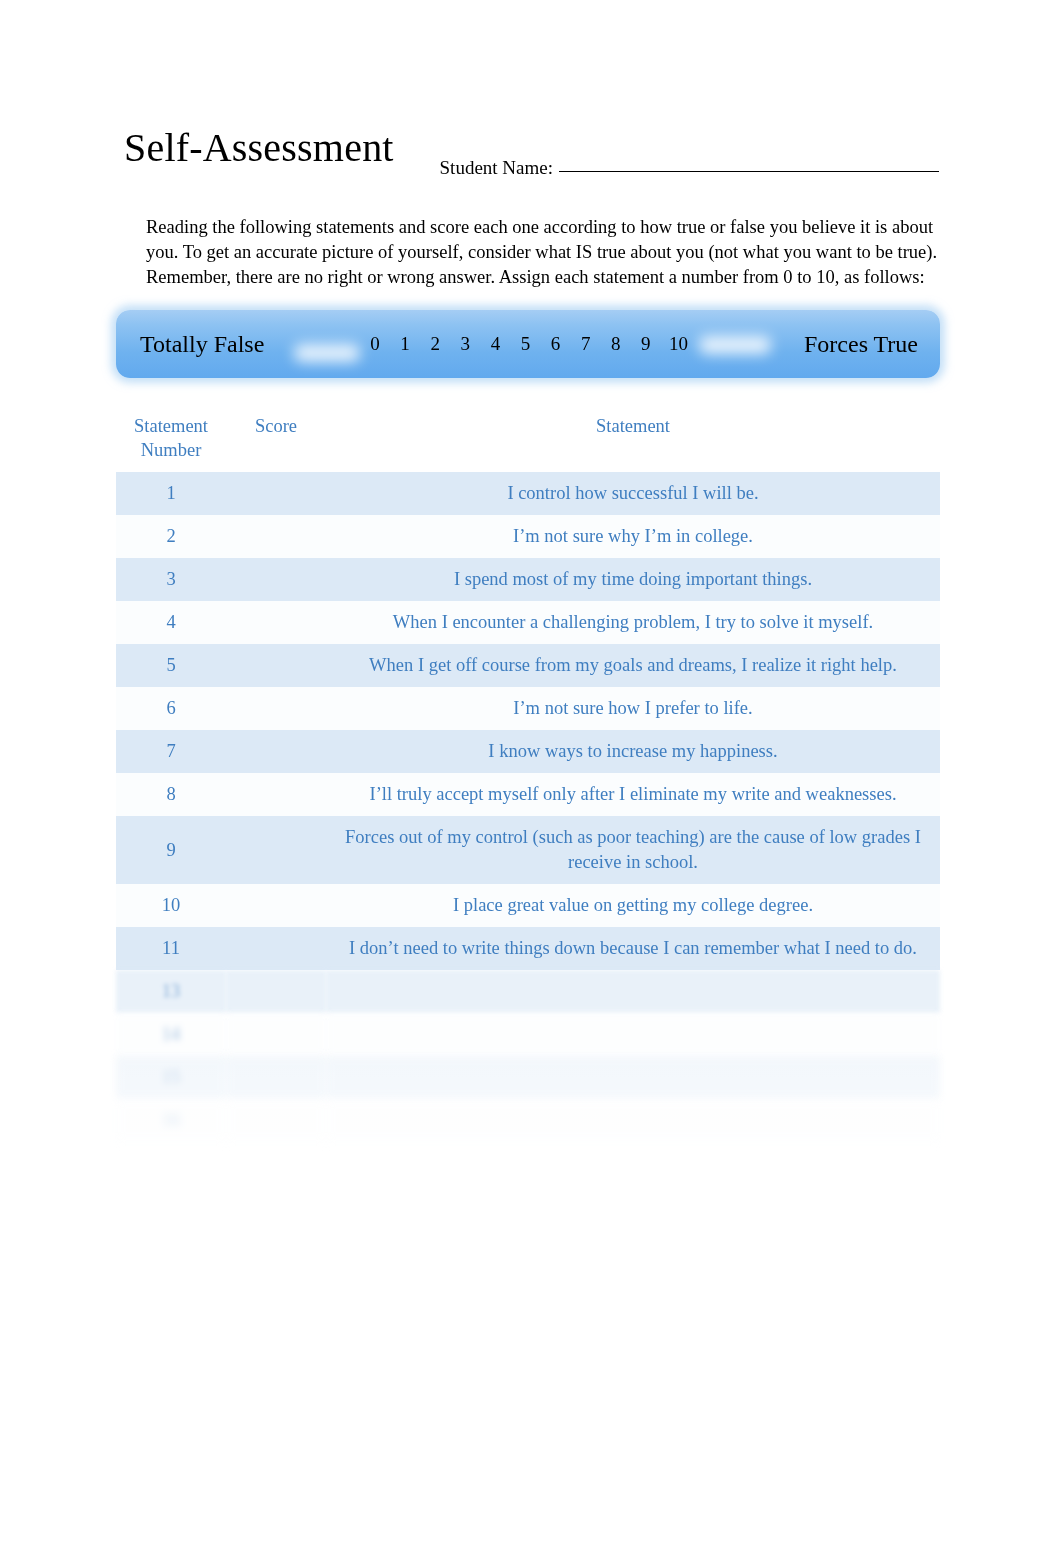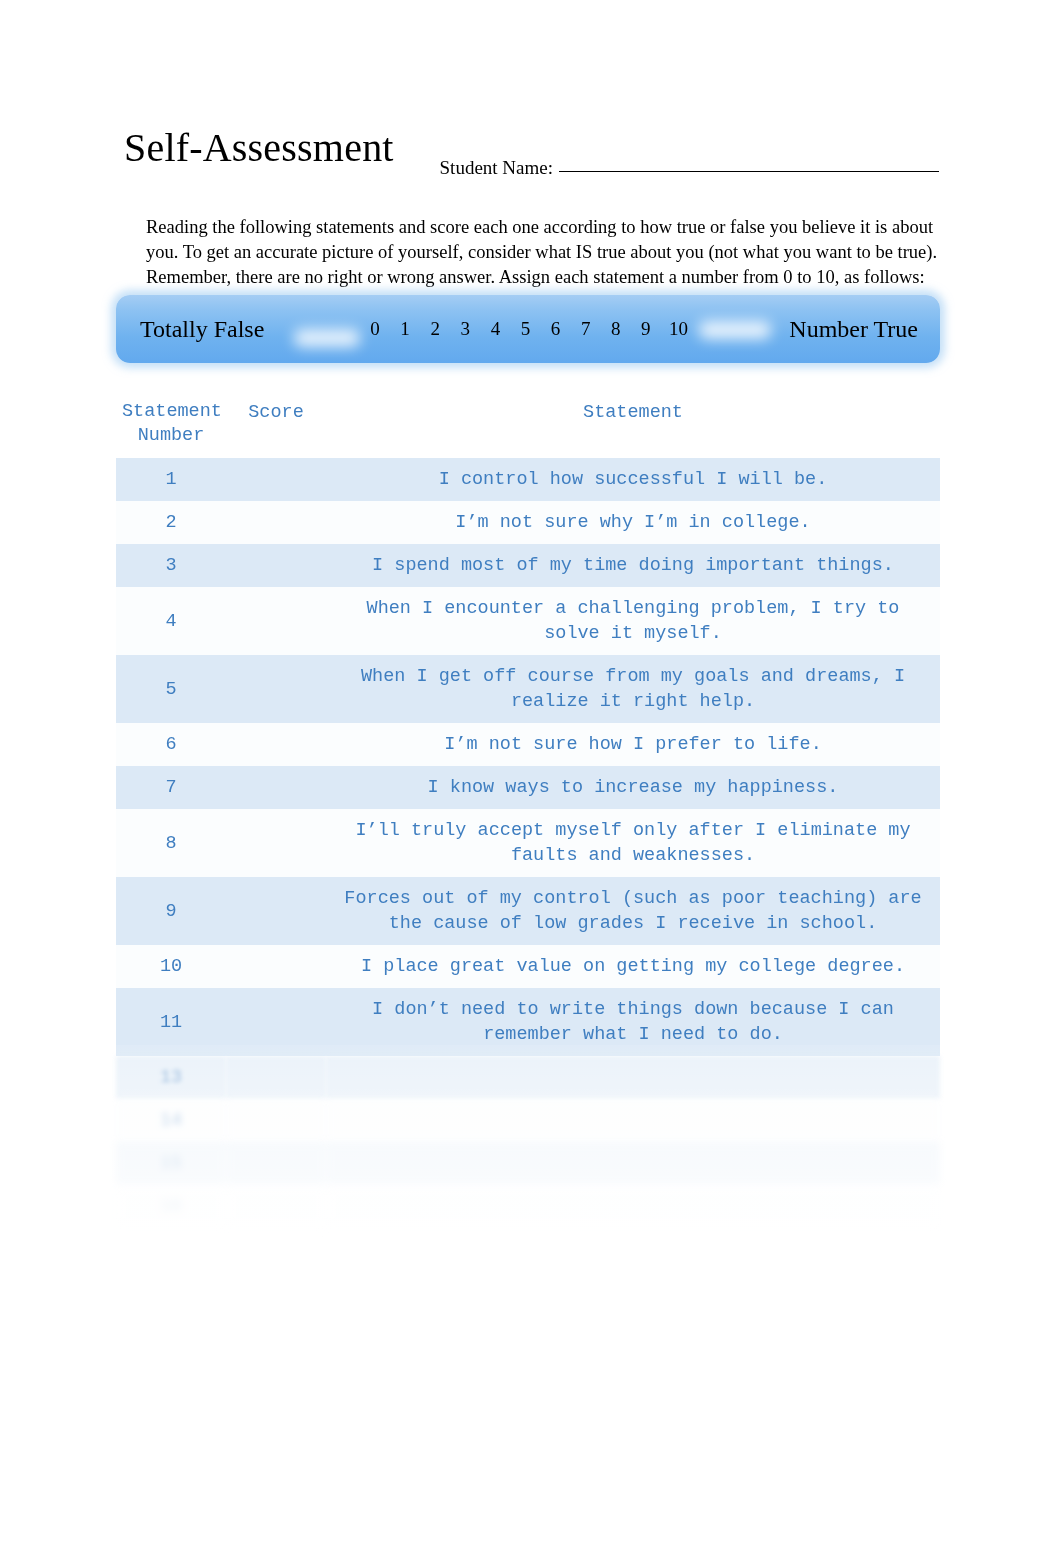--- a/index.html
+++ b/index.html
@@ -73,7 +73,7 @@
   .scale-wrap {
     position: absolute;
     left: 116px;
-    top: 295px;
+    top: 310px;
     width: 824px;
     height: 68px;
   }

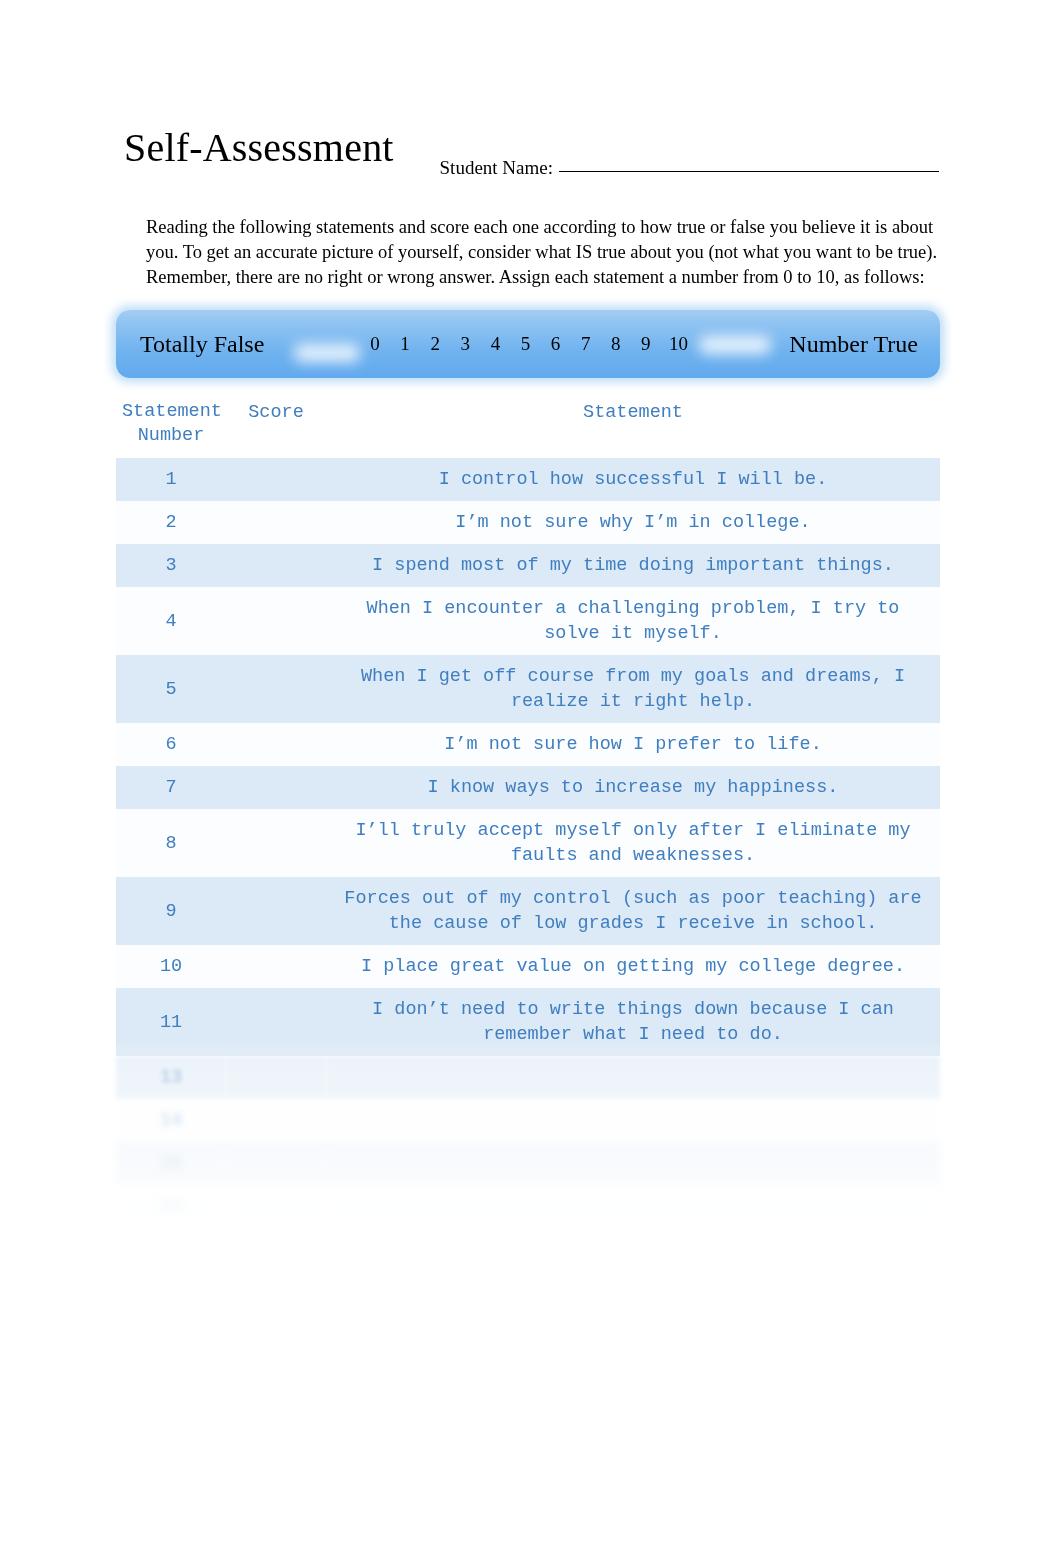--- a/index.html
+++ b/index.html
@@ -215,7 +215,7 @@
         <span>9</span>
         <span>10</span>
       </div>
-      <div class="scale-label right">Number True</div>
+      <div class="scale-label right">Forces True</div>
     </div>
   </div>
 

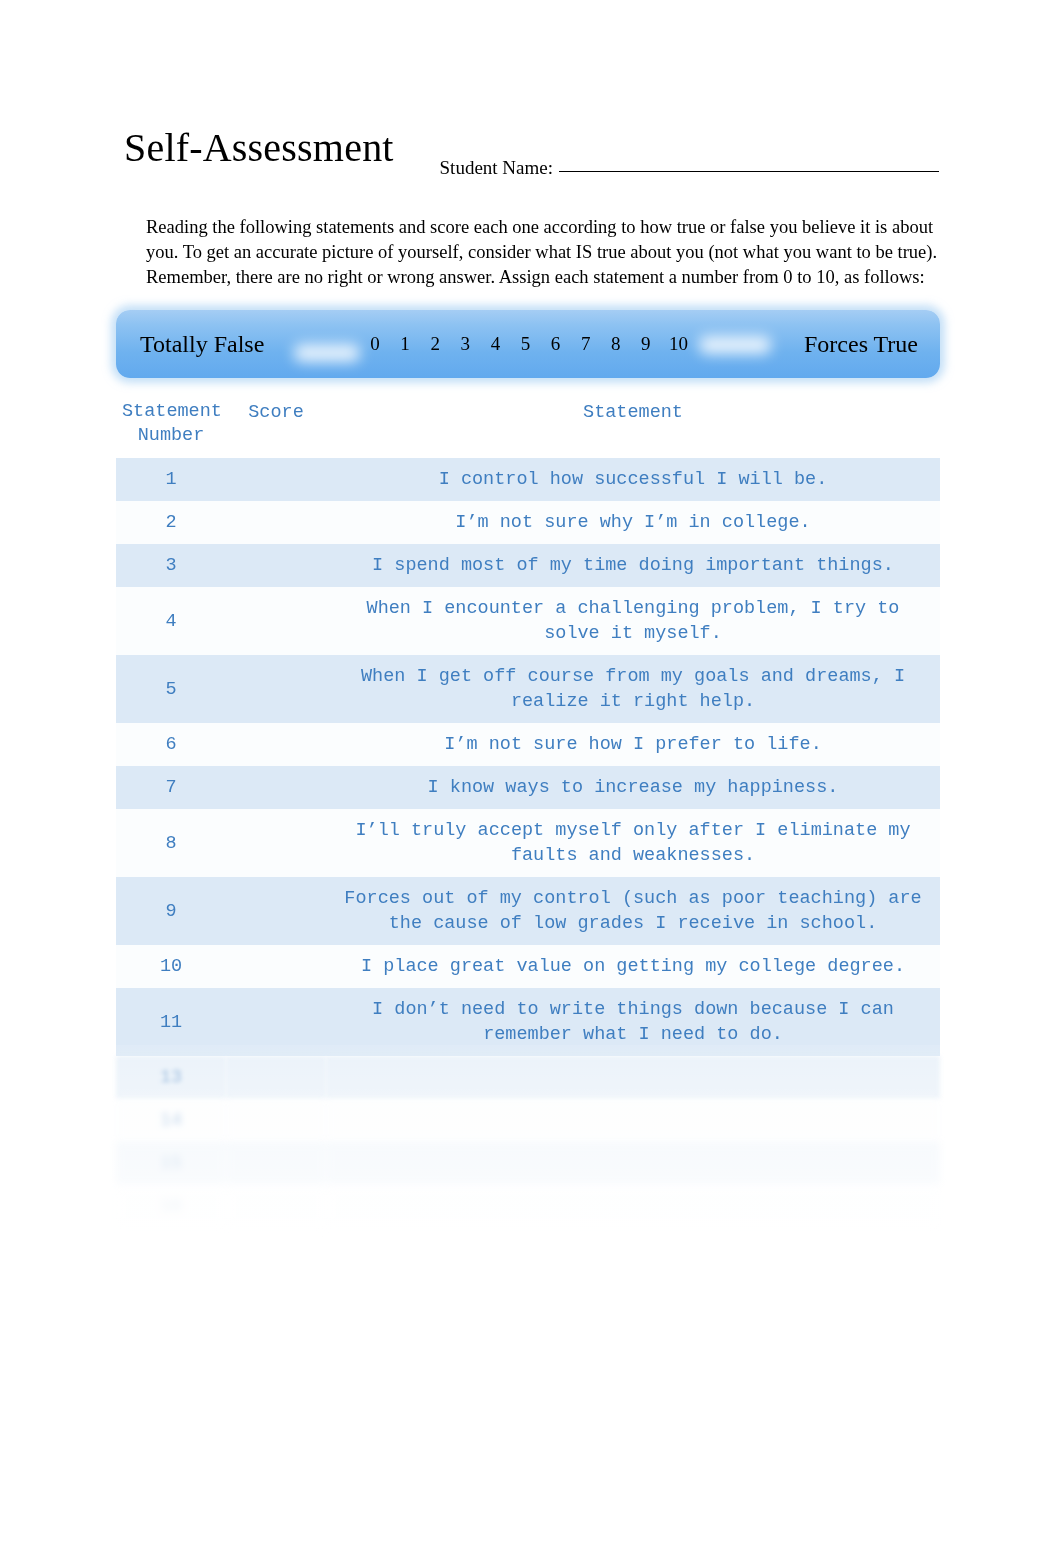--- a/index.html
+++ b/index.html
@@ -125,9 +125,8 @@
   .table-wrap {
     position: absolute;
     left: 116px;
-    top: 392px;
+    top: 406px;
     width: 824px;
-    font-family: Liberation Mono, monospace;
   }
   table.assess {
     width: 824px;

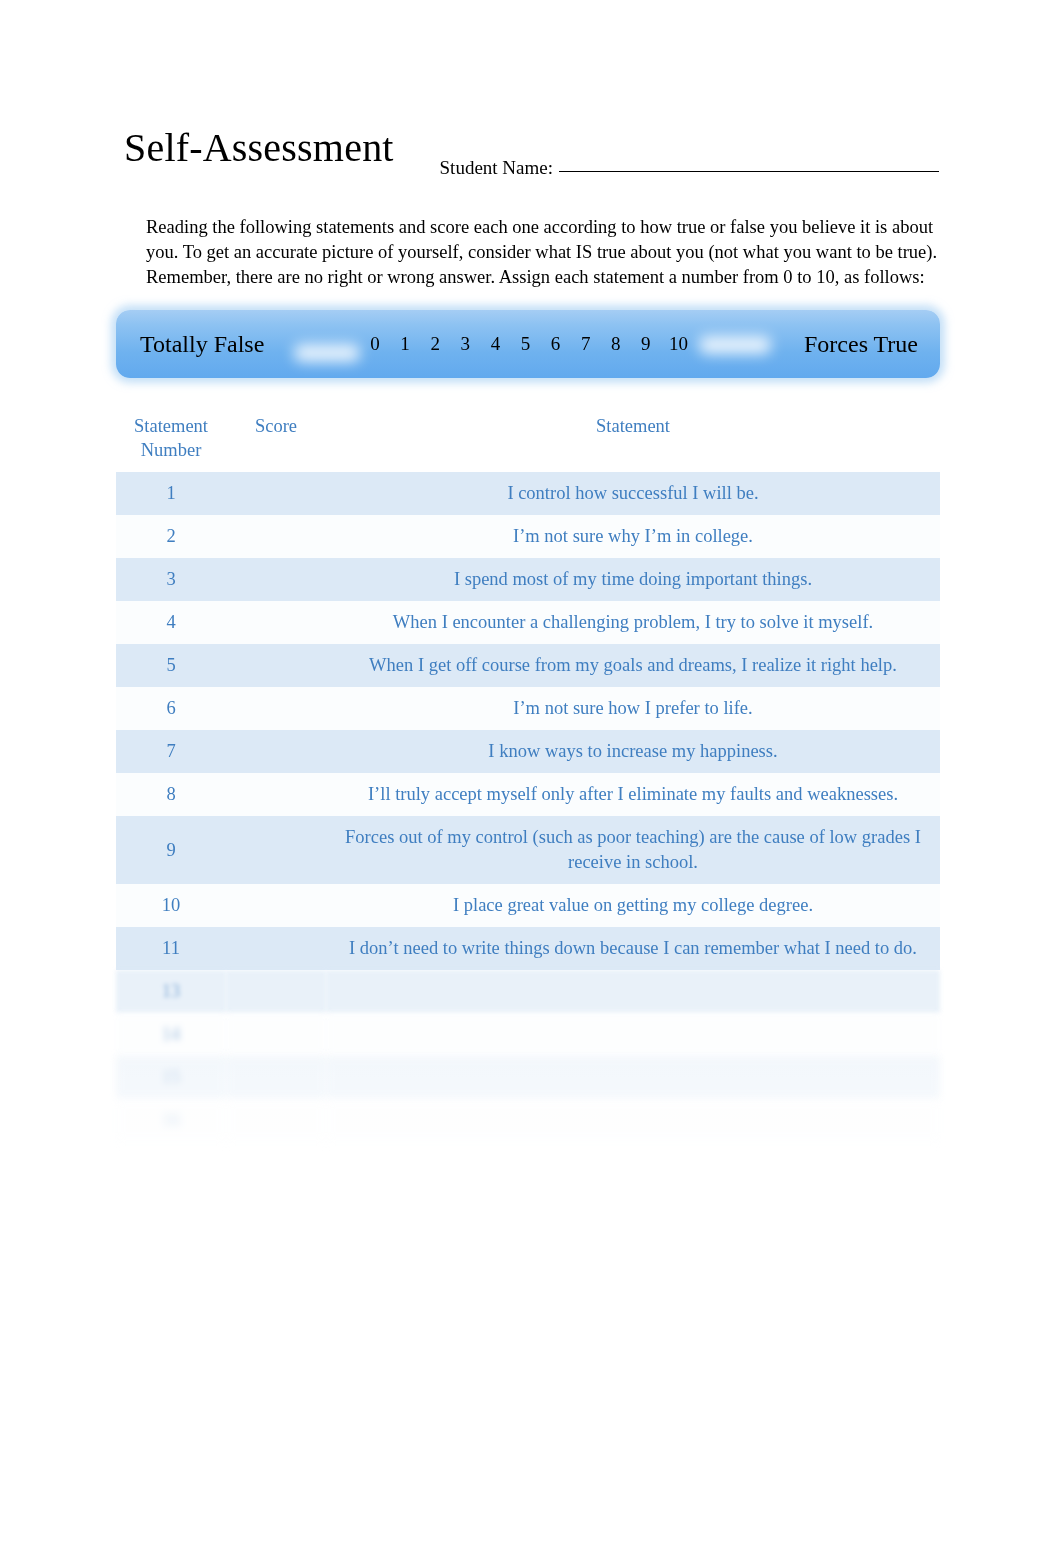--- a/index.html
+++ b/index.html
@@ -272,7 +272,7 @@
         <tr class="band-off">
           <td class="cell-num">8</td>
           <td class="cell-score"></td>
-          <td class="cell-stmt">I’ll truly accept myself only after I eliminate my faults and weaknesses.</td>
+          <td class="cell-stmt">I’ll truly accept myself only after I eliminate my write and weaknesses.</td>
         </tr>
         <tr class="band-on">
           <td class="cell-num">9</td>

